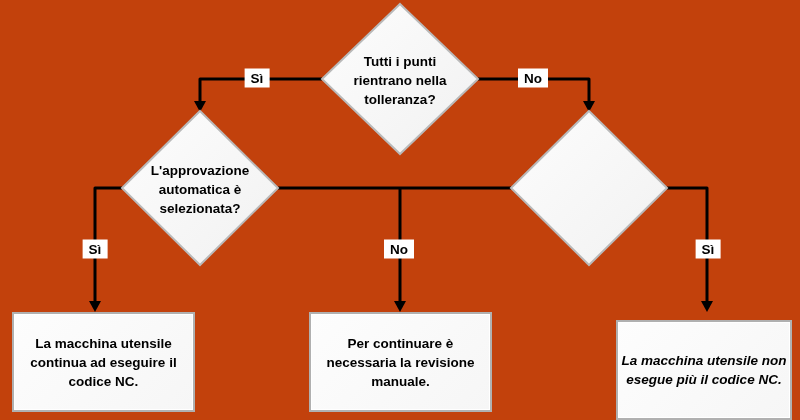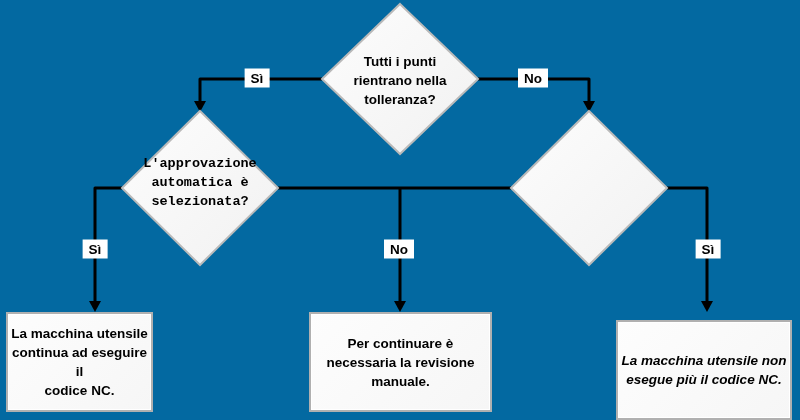--- a/index.html
+++ b/index.html
@@ -10,7 +10,7 @@
     position: relative;
     width: 800px;
     height: 420px;
-    background: #0369a1;
+    background: #c2410c;
     overflow: hidden;
   }
 

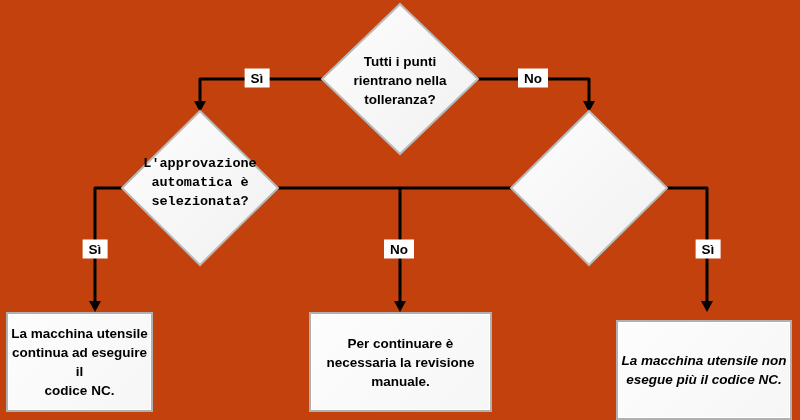--- a/index.html
+++ b/index.html
@@ -112,7 +112,7 @@
 rientrano nella
 tolleranza?</div>
 
-  <div class="node-label" style="left:200px; top:182px;font-family:Liberation Mono, monospace;">L'approvazione
+  <div class="node-label" style="left:200px; top:189px;">L'approvazione
 automatica è
 selezionata?</div>
 

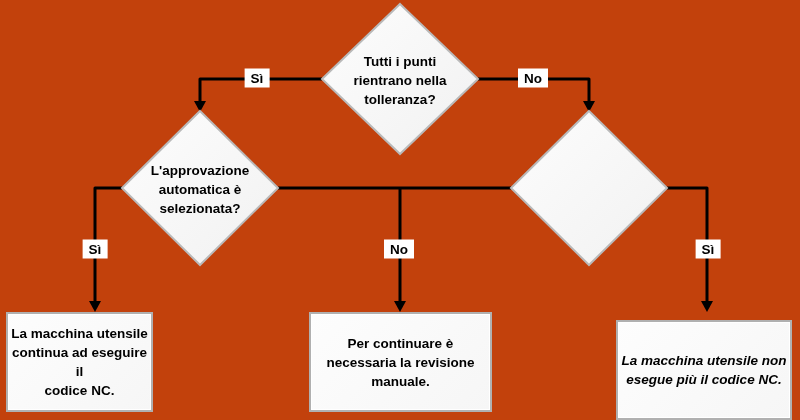--- a/index.html
+++ b/index.html
@@ -117,7 +117,7 @@
 selezionata?</div>
 
 
-  <div class="process-box" style="left:6px; top:312px; width:147px; height:100px;">
+  <div class="process-box" style="left:12px; top:312px; width:183px; height:100px;">
     <div class="box-label">La macchina utensile
 continua ad eseguire il
 codice NC.</div>

